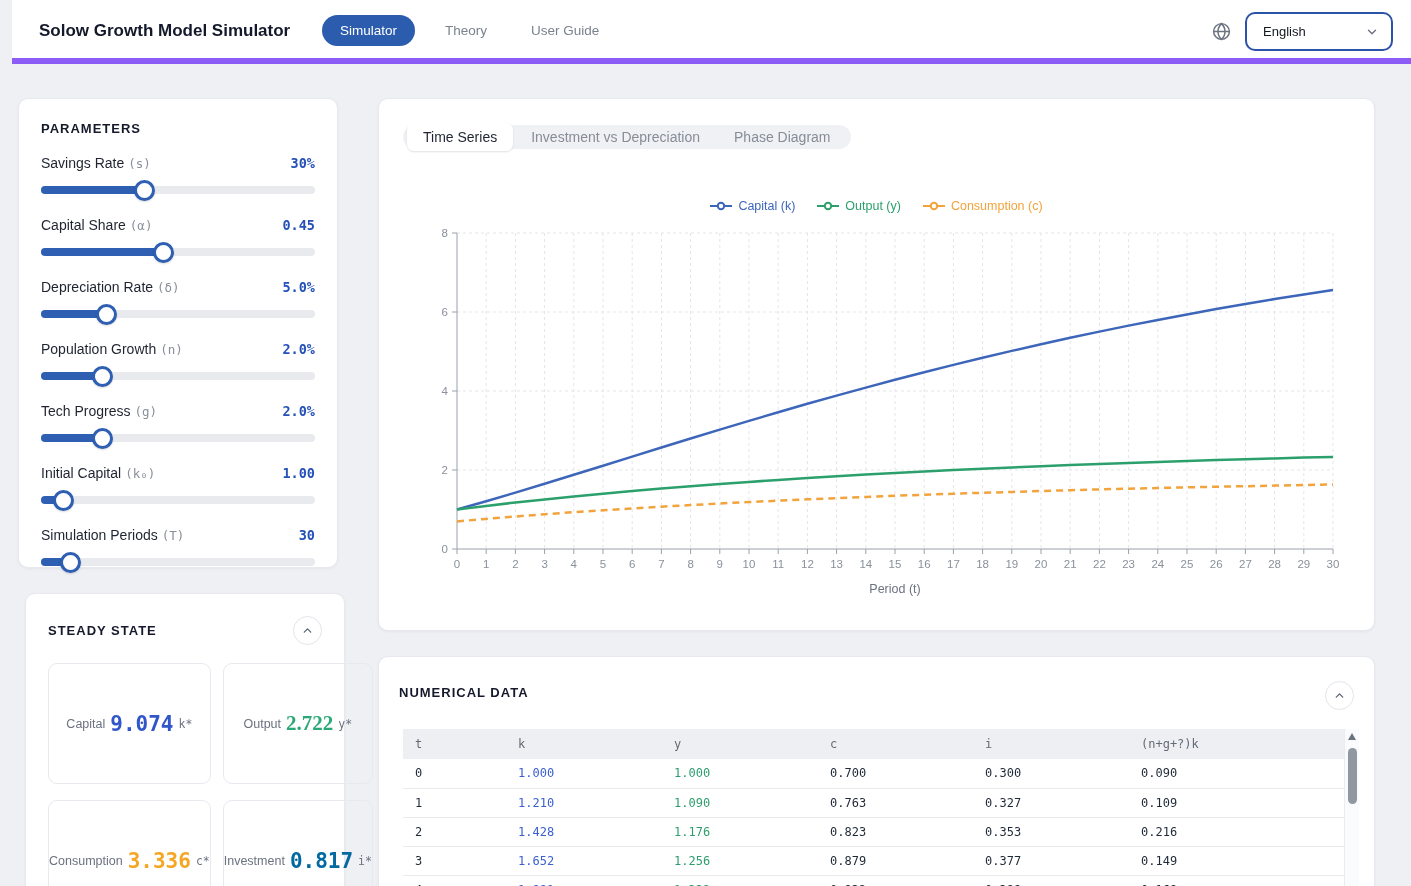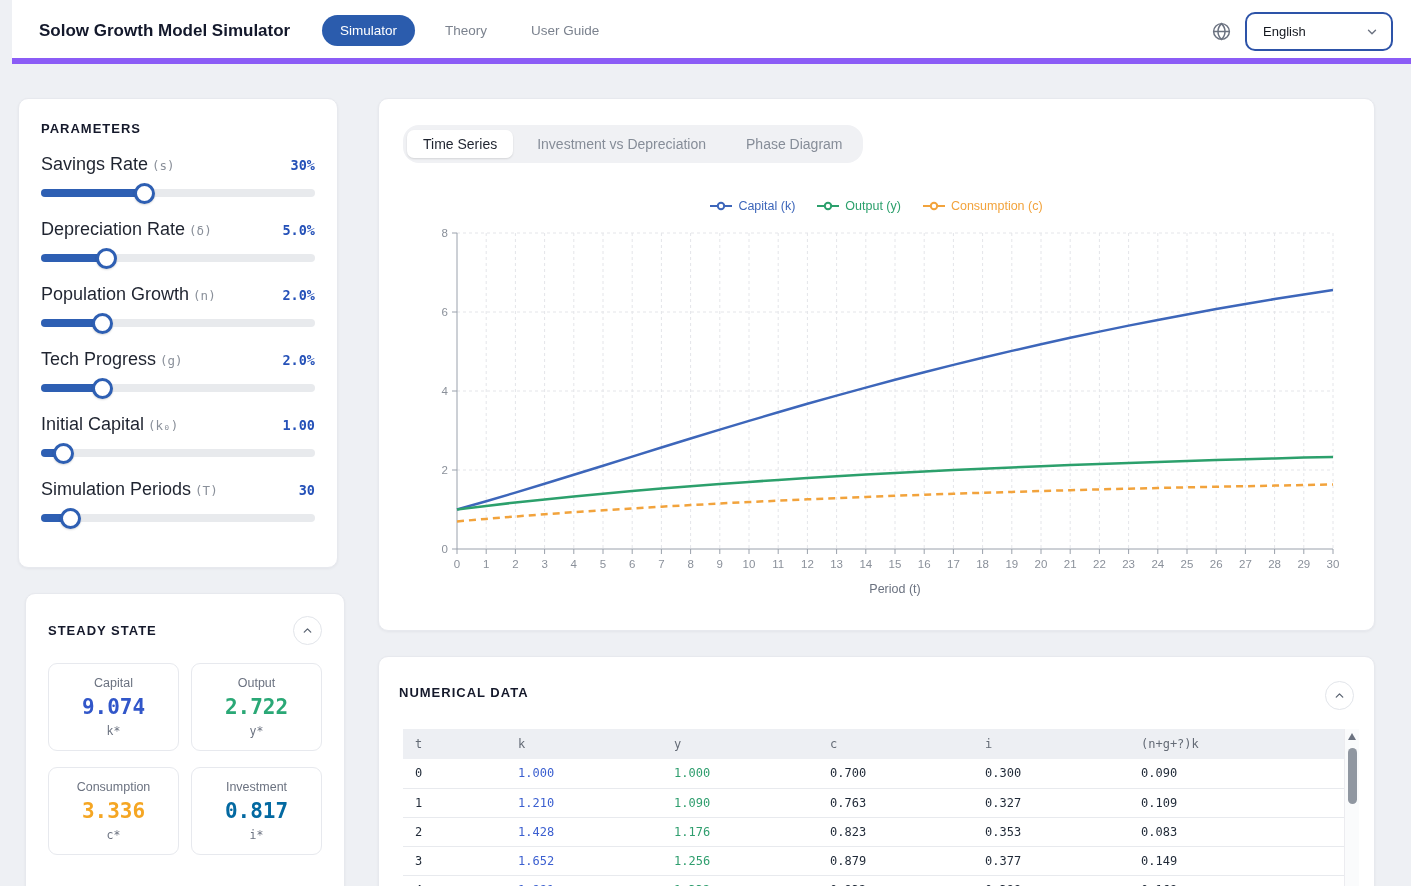--- a/index.html
+++ b/index.html
@@ -46,7 +46,7 @@
   .scard .ssub { font-family:"DejaVu Sans Mono", monospace; font-size:11.5px; color:#6b7280; }
 
   
-  .tabs-bar { position:absolute; left:24px; top:26px; height:38px; background:#f0f1f4; border-radius:16px; display:inline-flex; align-items:center; padding:4px; gap:8px; }
+  .tabs-bar { position:absolute; left:24px; top:26px; height:24px; background:#f0f1f4; border-radius:16px; display:inline-flex; align-items:center; padding:4px; gap:2px; }
   .tab { border:none; background:transparent; color:#868d98; font-size:14px; padding:6px 16px; border-radius:7px; cursor:pointer; white-space:nowrap; font-family:inherit; }
   .tab.active { background:#fff; color:#1f2430; box-shadow:0 1px 2px rgba(0,0,0,.12); }
   .legend { position:absolute; left:0; top:100px; width:100%; display:flex; justify-content:center; gap:22px; }

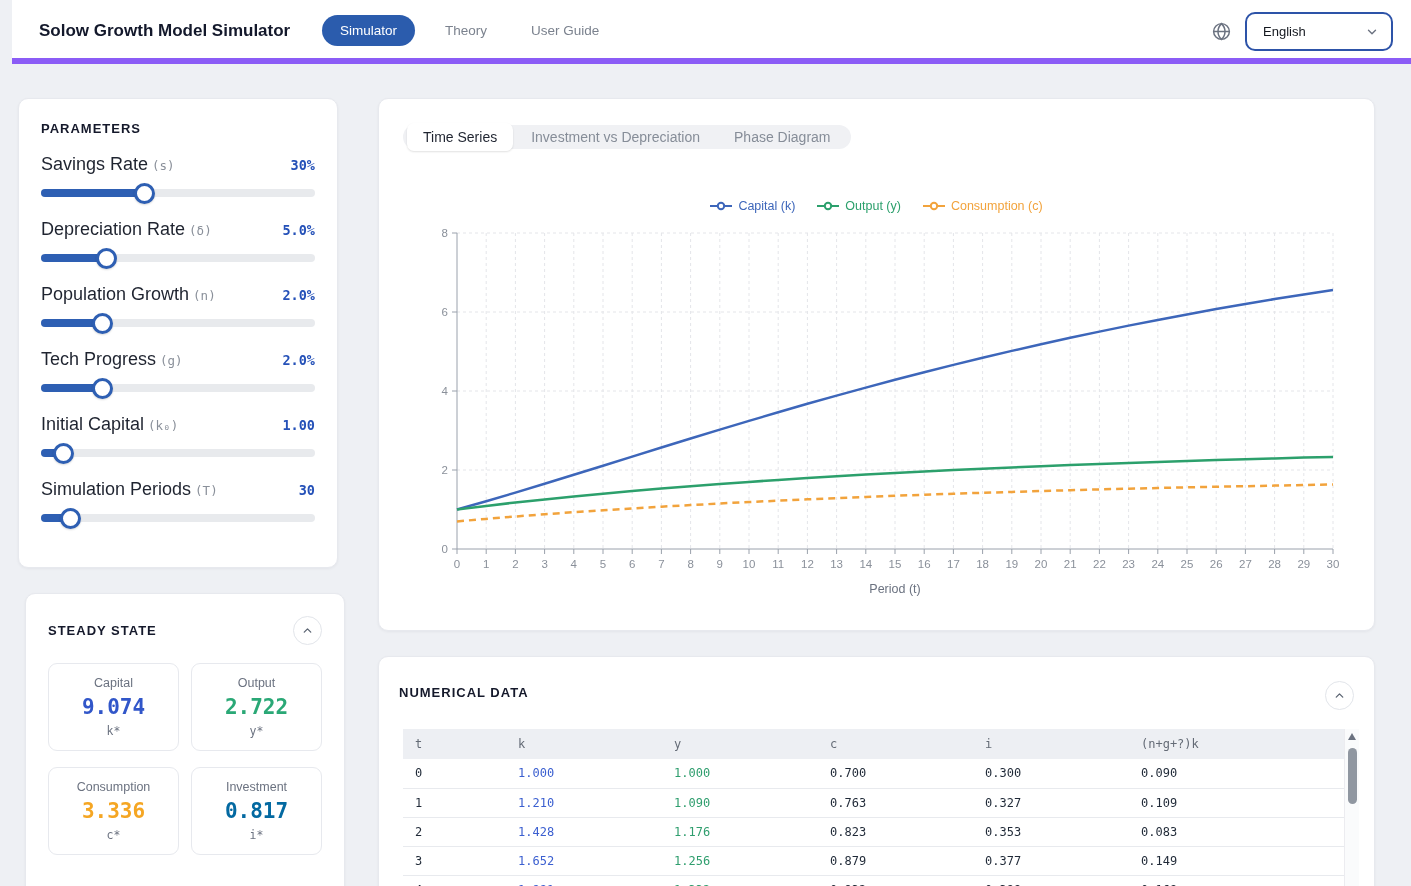--- a/index.html
+++ b/index.html
@@ -28,7 +28,7 @@
   .param { margin-top:15px; }
   .param:first-of-type { margin-top:18px; }
   .param-row { display:flex; align-items:baseline; justify-content:space-between; }
-  .param-label { font-size:18px; color:#1f2430; }
+  .param-label { font-size:14px; color:#1f2430; }
   .param-sym { font-family:"DejaVu Sans Mono", monospace; font-size:12.5px; color:#8a909a; margin-left:4px; }
   .param-val { font-family:"DejaVu Sans Mono", monospace; font-size:13.5px; font-weight:bold; color:#2551b8; }
   .slider { position:relative; height:21px; margin-top:8px; cursor:pointer; }

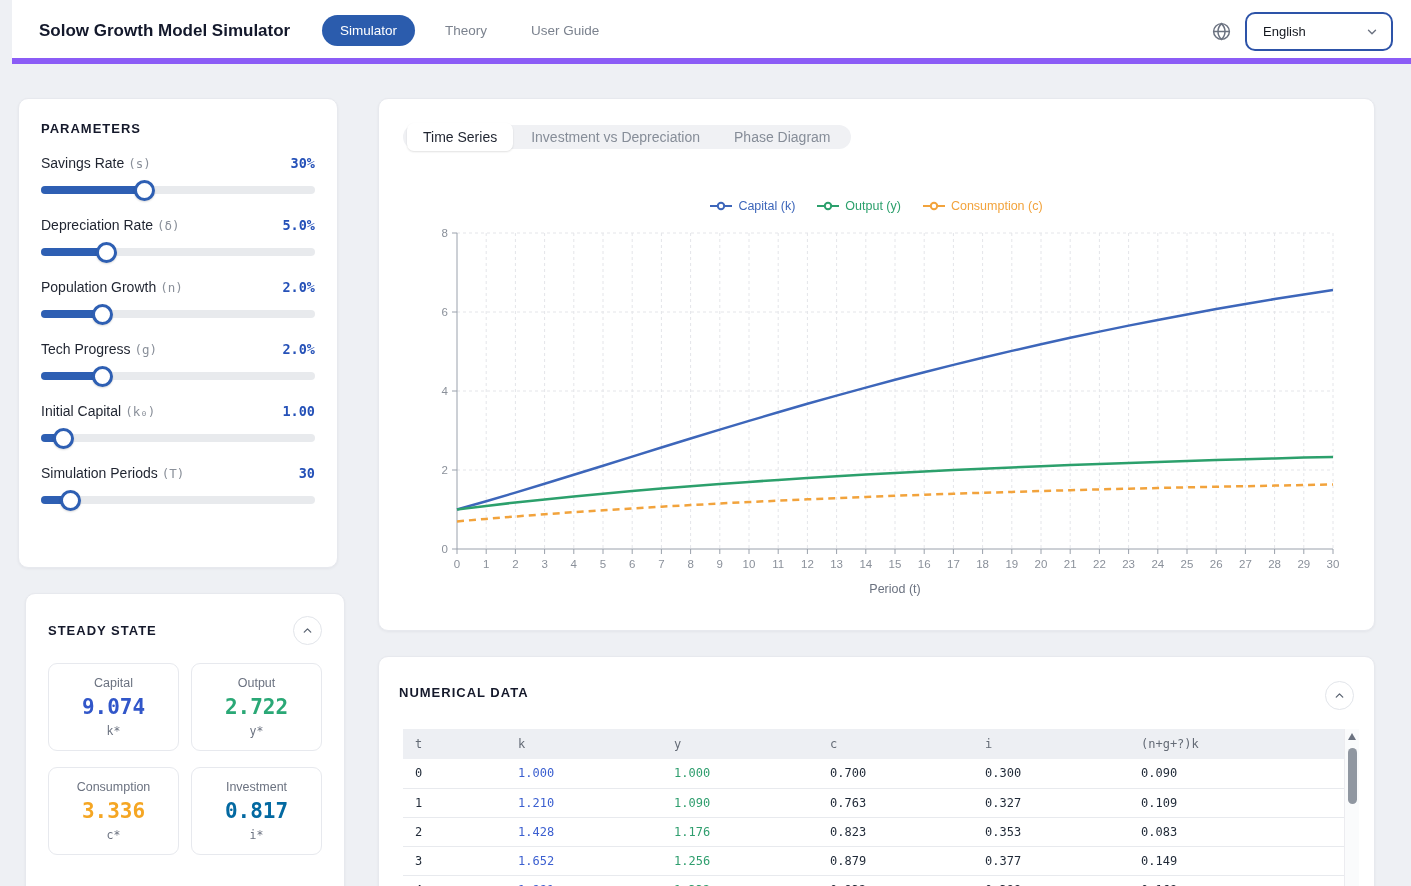--- a/index.html
+++ b/index.html
@@ -105,6 +105,17 @@
           <div class="slider-track"></div>
           <div class="slider-fill" style="width: 37.7%;"></div>
           <div class="slider-thumb" style="left: 37.7%;"></div>
+        </div>
+      </div>
+      <div class="param">
+        <div class="param-row">
+          <div><span class="param-label">Capital Share</span><span class="param-sym">(α)</span></div>
+          <span class="param-val">0.45</span>
+        </div>
+        <div class="slider">
+          <div class="slider-track"></div>
+          <div class="slider-fill" style="width: 44.6%;"></div>
+          <div class="slider-thumb" style="left: 44.6%;"></div>
         </div>
       </div>
       <div class="param">

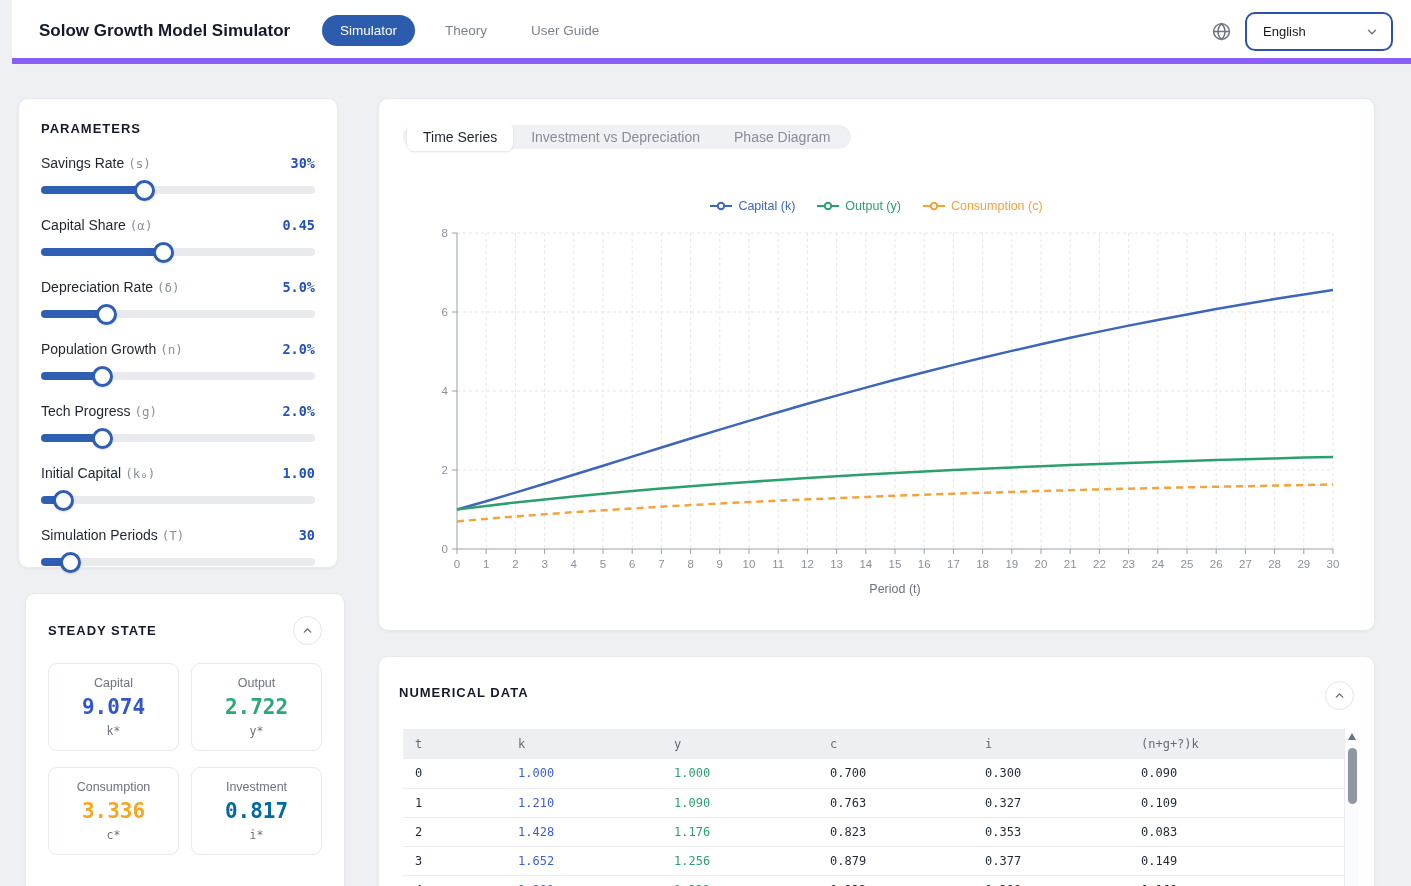--- a/index.html
+++ b/index.html
@@ -40,7 +40,7 @@
   .steady-head { display:flex; align-items:center; justify-content:space-between; }
   .collapse-btn { width:29px; height:29px; border-radius:50%; border:1px solid #e2e5ea; background:#fff; display:flex; align-items:center; justify-content:center; cursor:pointer; }
   .steady-grid { margin-top:18px; display:grid; grid-template-columns:1fr 1fr; gap:16px 12px; }
-  .scard { border:1px solid #e7e9ee; border-radius:9px; height:88px; display:flex; flex-direction:column; align-items:center; justify-content:center; gap:5px; }
+  .scard { border:1px solid #e7e9ee; border-radius:9px; height:121px; display:flex; flex-direction:row; align-items:center; justify-content:center; gap:5px; }
   .scard .slabel { font-size:12.5px; color:#6b7280; }
   .scard .sval { font-family:"DejaVu Sans Mono", monospace; font-size:21px; font-weight:bold; }
   .scard .ssub { font-family:"DejaVu Sans Mono", monospace; font-size:11.5px; color:#6b7280; }

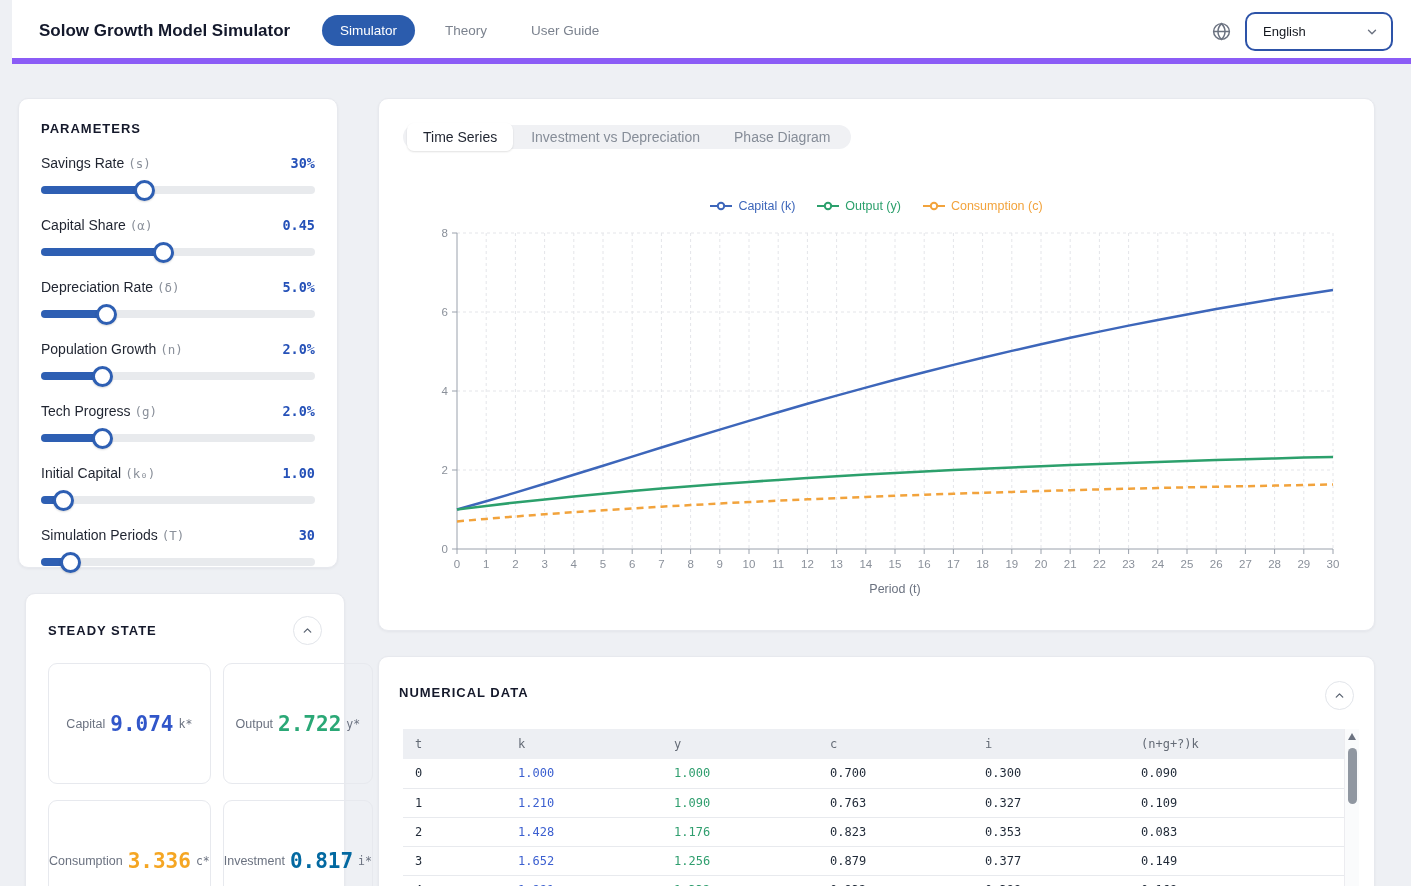--- a/index.html
+++ b/index.html
@@ -195,7 +195,7 @@
       </div>
       <div class="scard">
         <div class="slabel">Output</div>
-        <div class="sval" style="color: rgb(42, 168, 118);">2.722</div>
+        <div class="sval" style="color: rgb(42, 168, 118); font-family: Liberation Serif, serif;">2.722</div>
         <div class="ssub">y*</div>
       </div>
       <div class="scard">

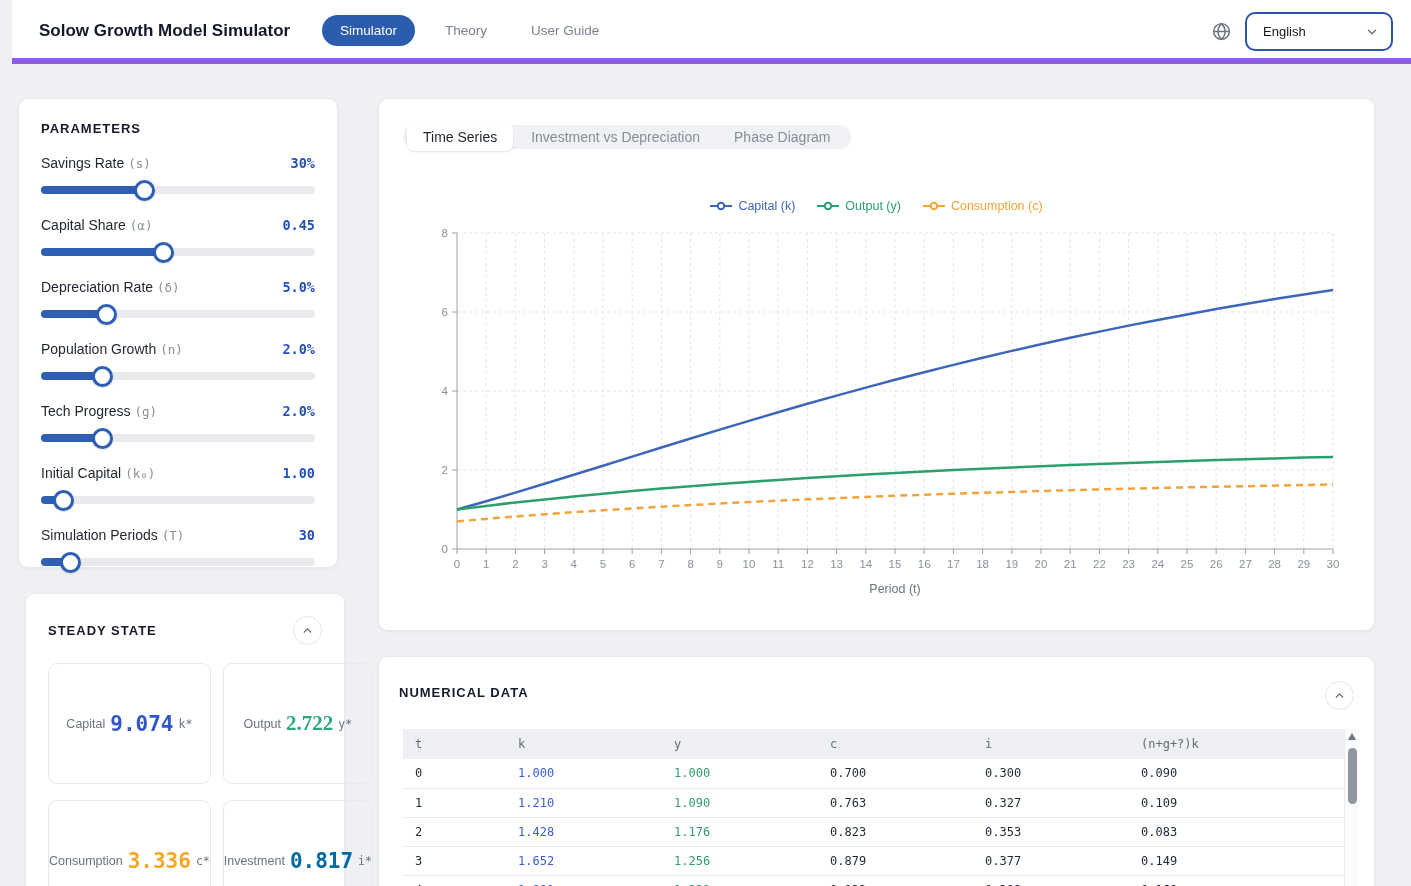--- a/index.html
+++ b/index.html
@@ -408,7 +408,7 @@
             <td style="color: rgb(47, 158, 110);">1.176</td>
             <td style="color: rgb(31, 41, 55);">0.823</td>
             <td style="color: rgb(31, 41, 55);">0.353</td>
-            <td style="color: rgb(31, 41, 55);">0.083</td>
+            <td style="color: rgb(31, 41, 55);">0.216</td>
           </tr>
           <tr>
             <td style="color: rgb(31, 41, 55);">3</td>

